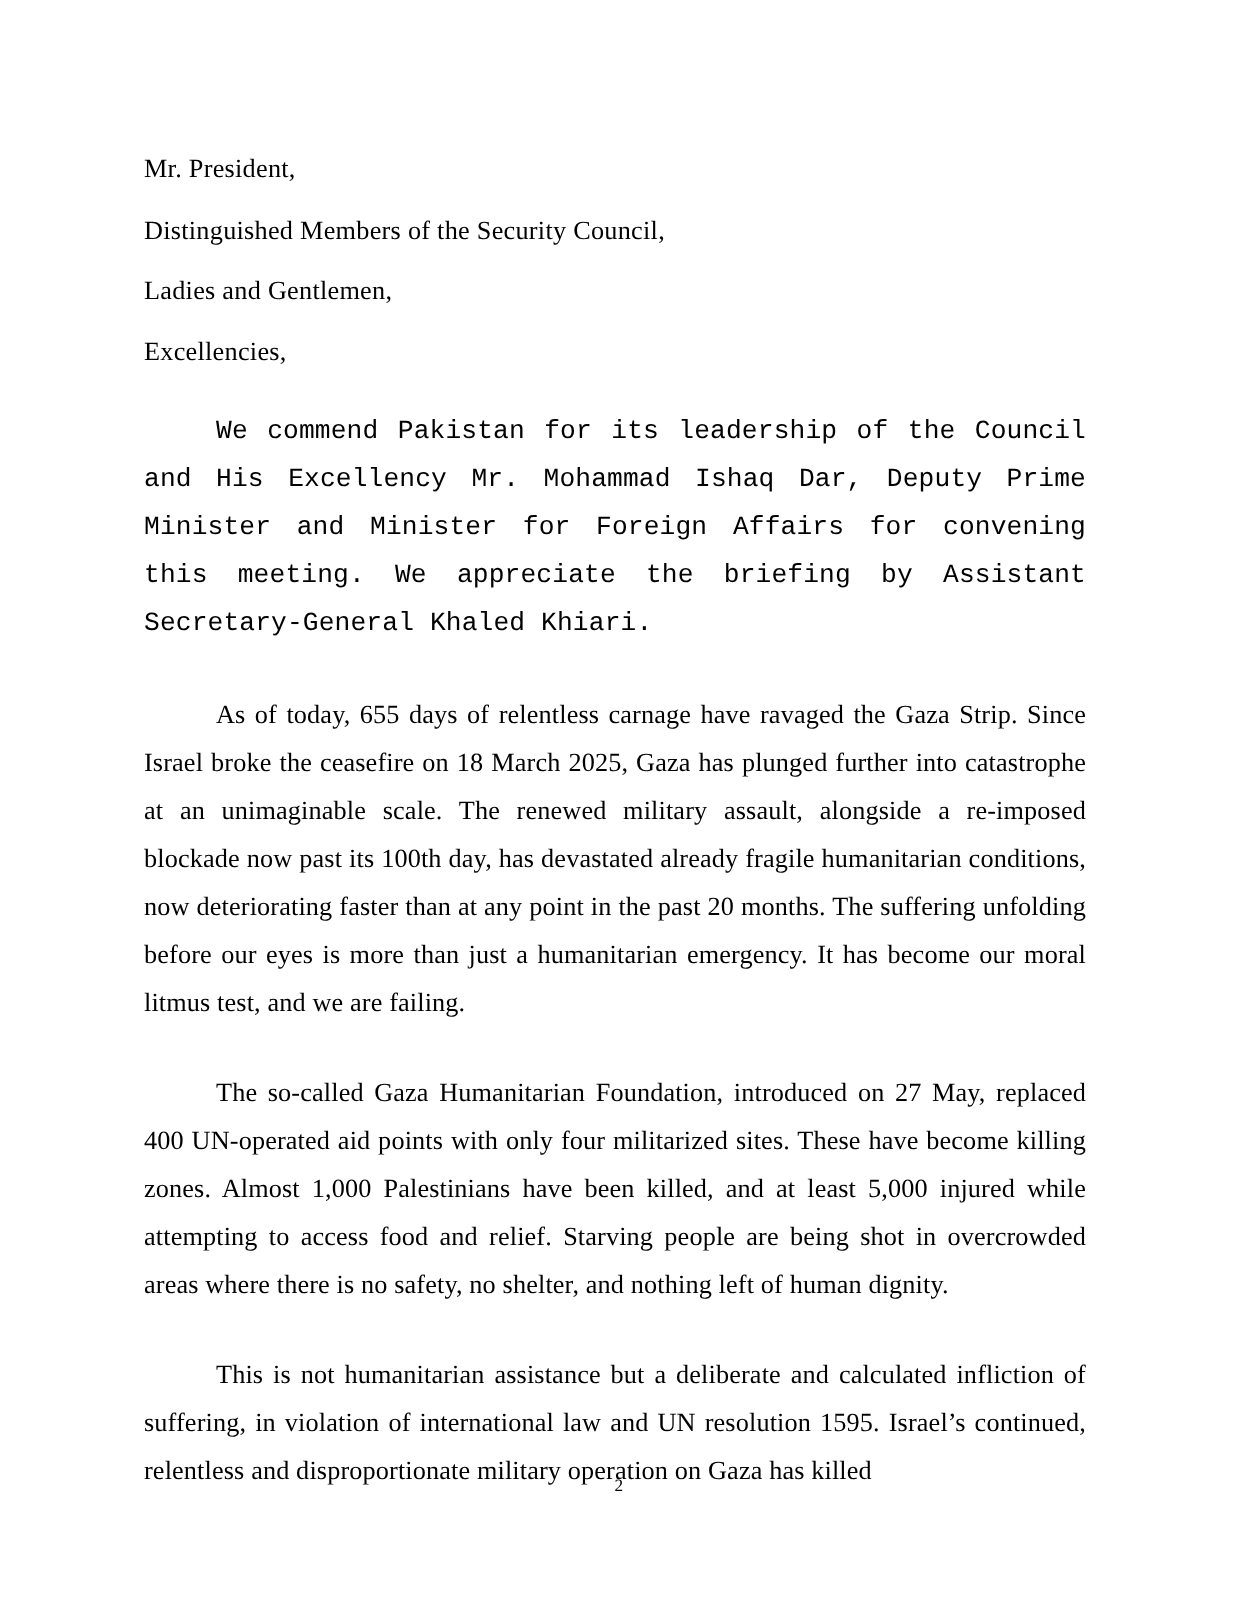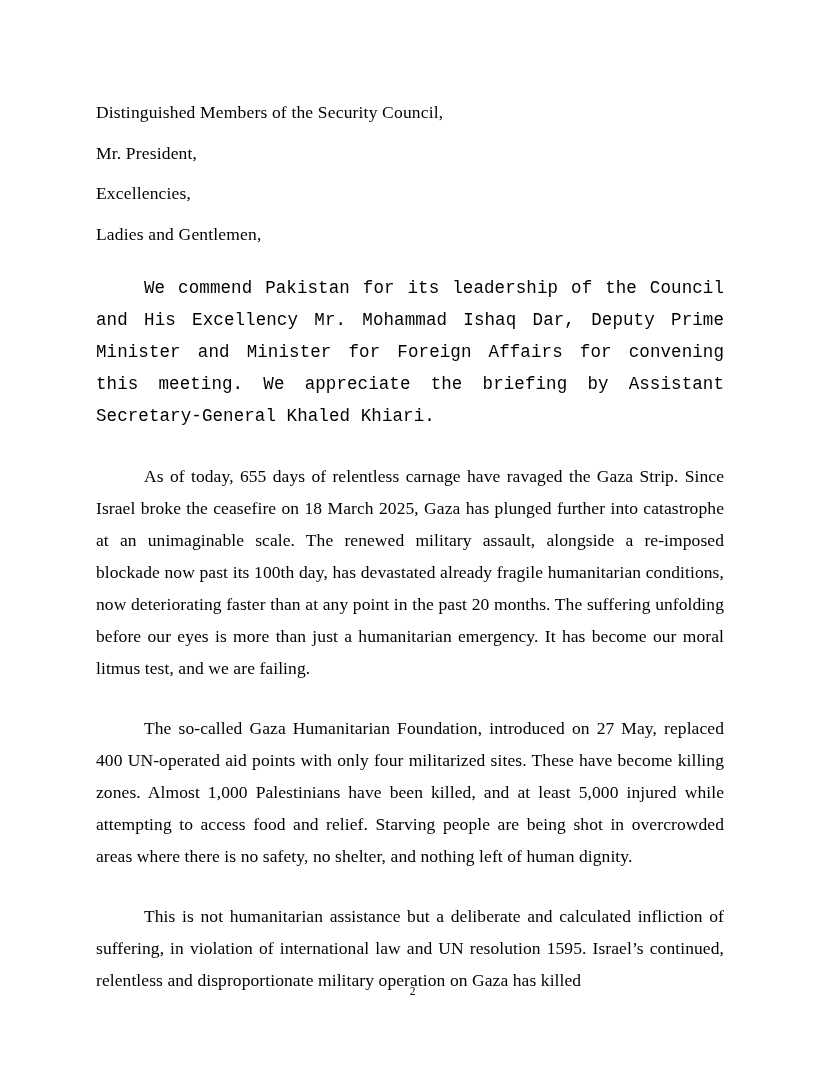--- a/index.html
+++ b/index.html
@@ -56,8 +56,8 @@
 <div class="page">
   <div class="content">
 
+    <div class="salutation">Mr. President,</div>
     <div class="salutation">Distinguished Members of the Security Council,</div>
-    <div class="salutation">Mr. President,</div>
     <div class="salutation">Excellencies,</div>
     <div class="salutation">Ladies and Gentlemen,</div>
 

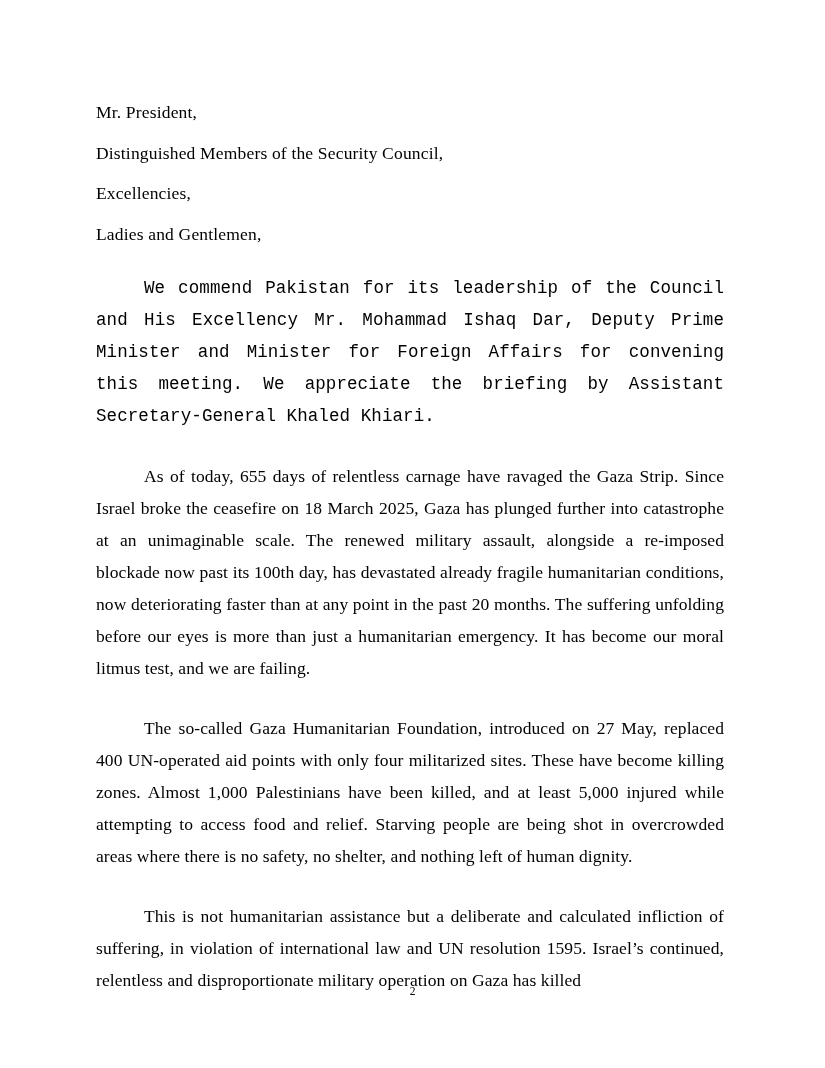--- a/index.html
+++ b/index.html
@@ -58,8 +58,8 @@
 
     <div class="salutation">Mr. President,</div>
     <div class="salutation">Distinguished Members of the Security Council,</div>
+    <div class="salutation">Ladies and Gentlemen,</div>
     <div class="salutation">Excellencies,</div>
-    <div class="salutation">Ladies and Gentlemen,</div>
 
     <p class="para para-first">We commend Pakistan for its leadership of the Council and His Excellency Mr. Mohammad Ishaq Dar, Deputy Prime Minister and Minister for Foreign Affairs for convening this meeting. We appreciate the briefing by Assistant Secretary-General Khaled Khiari.</p>
     <p class="para">As of today, 655 days of relentless carnage have ravaged the Gaza Strip. Since Israel broke the ceasefire on 18 March 2025, Gaza has plunged further into catastrophe at an unimaginable scale. The renewed military assault, alongside a re-imposed blockade now past its 100th day, has devastated already fragile humanitarian conditions, now deteriorating faster than at any point in the past 20 months. The suffering unfolding before our eyes is more than just a humanitarian emergency. It has become our moral litmus test, and we are failing.</p>

